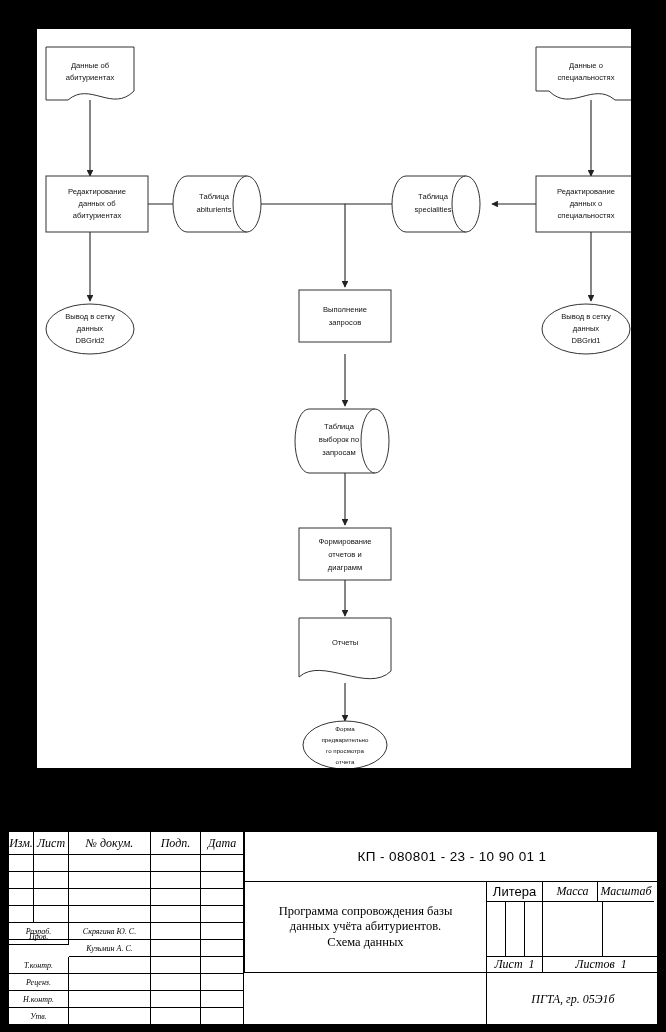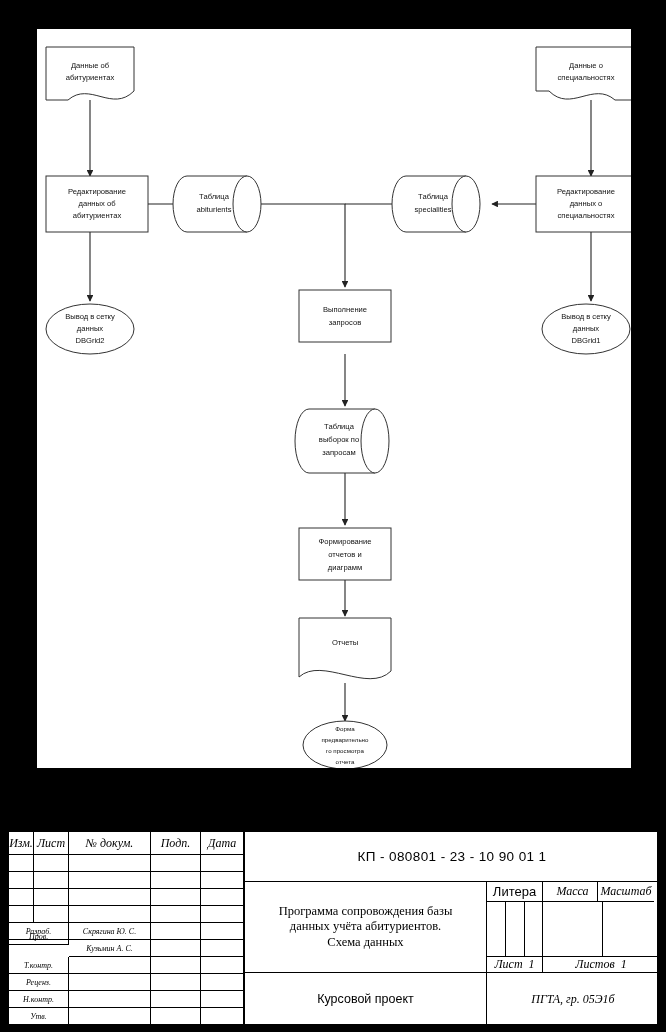--- a/index.html
+++ b/index.html
@@ -257,9 +257,6 @@
     <span class="prog">Схема данных</span>
   </div>
 
-  <div class="cell bl" style="left:235px;top:141px;width:242px;height:52px;">
-    <span class="kurs">Курсовой проект</span>
-  </div>
 
   <div class="cell bl bb" style="left:477px;top:50px;width:56px;height:20px;">
     <span class="hdr">Литера</span>

